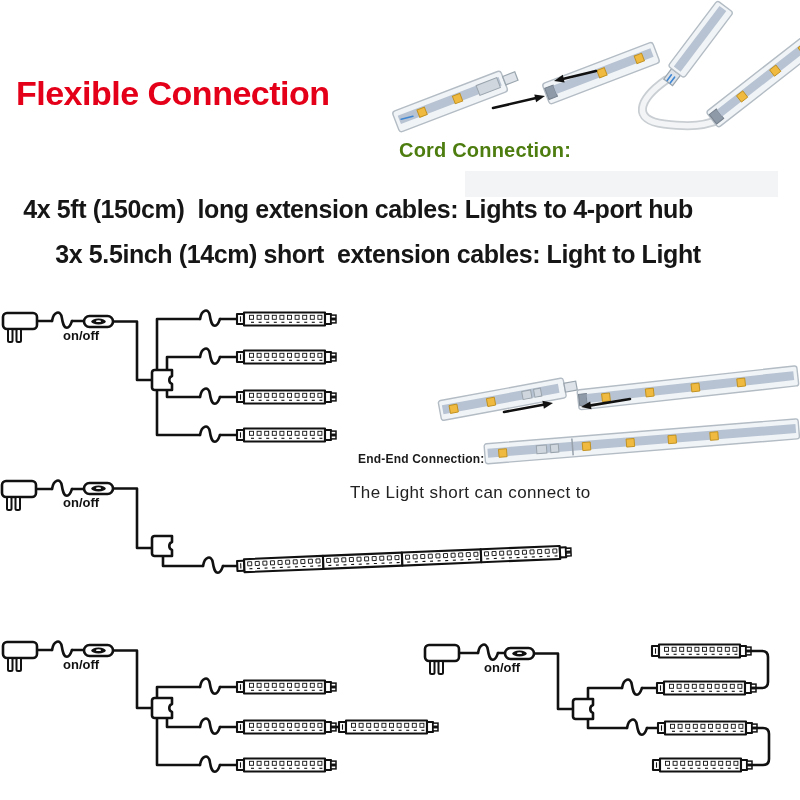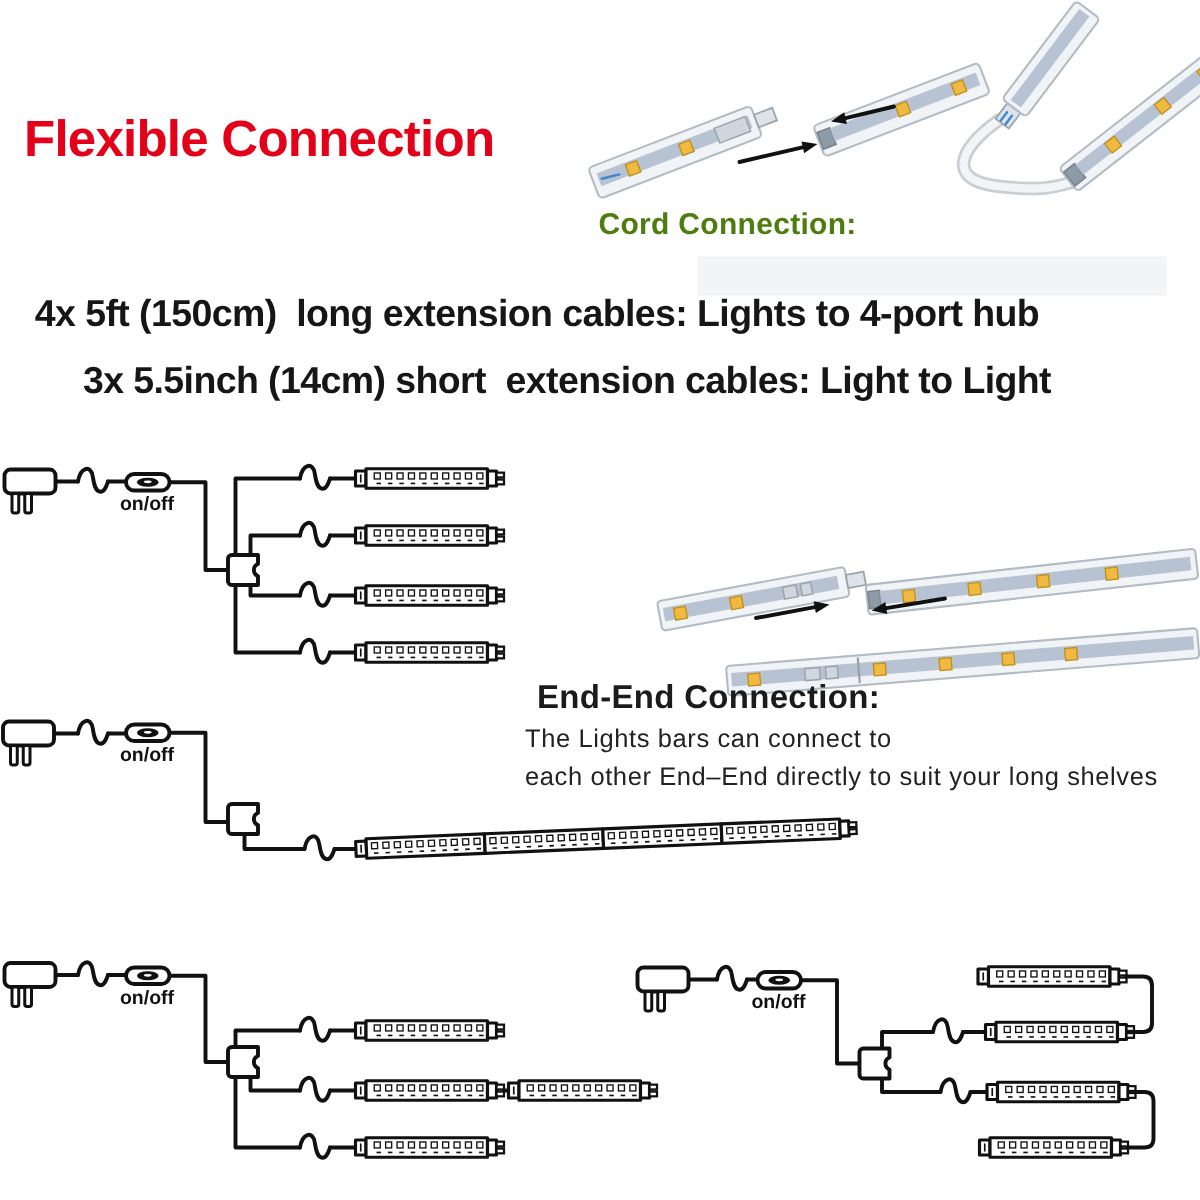--- a/index.html
+++ b/index.html
@@ -30,7 +30,7 @@
   .ee-b1{top:483px;}
   .ee-b2{top:508px;}
   .onoff{
-    width:70px;text-align:center;font-size:13px;font-weight:bold;color:#111;white-space:pre;
+    width:70px;font-size:13px;font-weight:bold;color:#111;white-space:pre;
   }
   svg{position:absolute;left:0;top:0;}
   

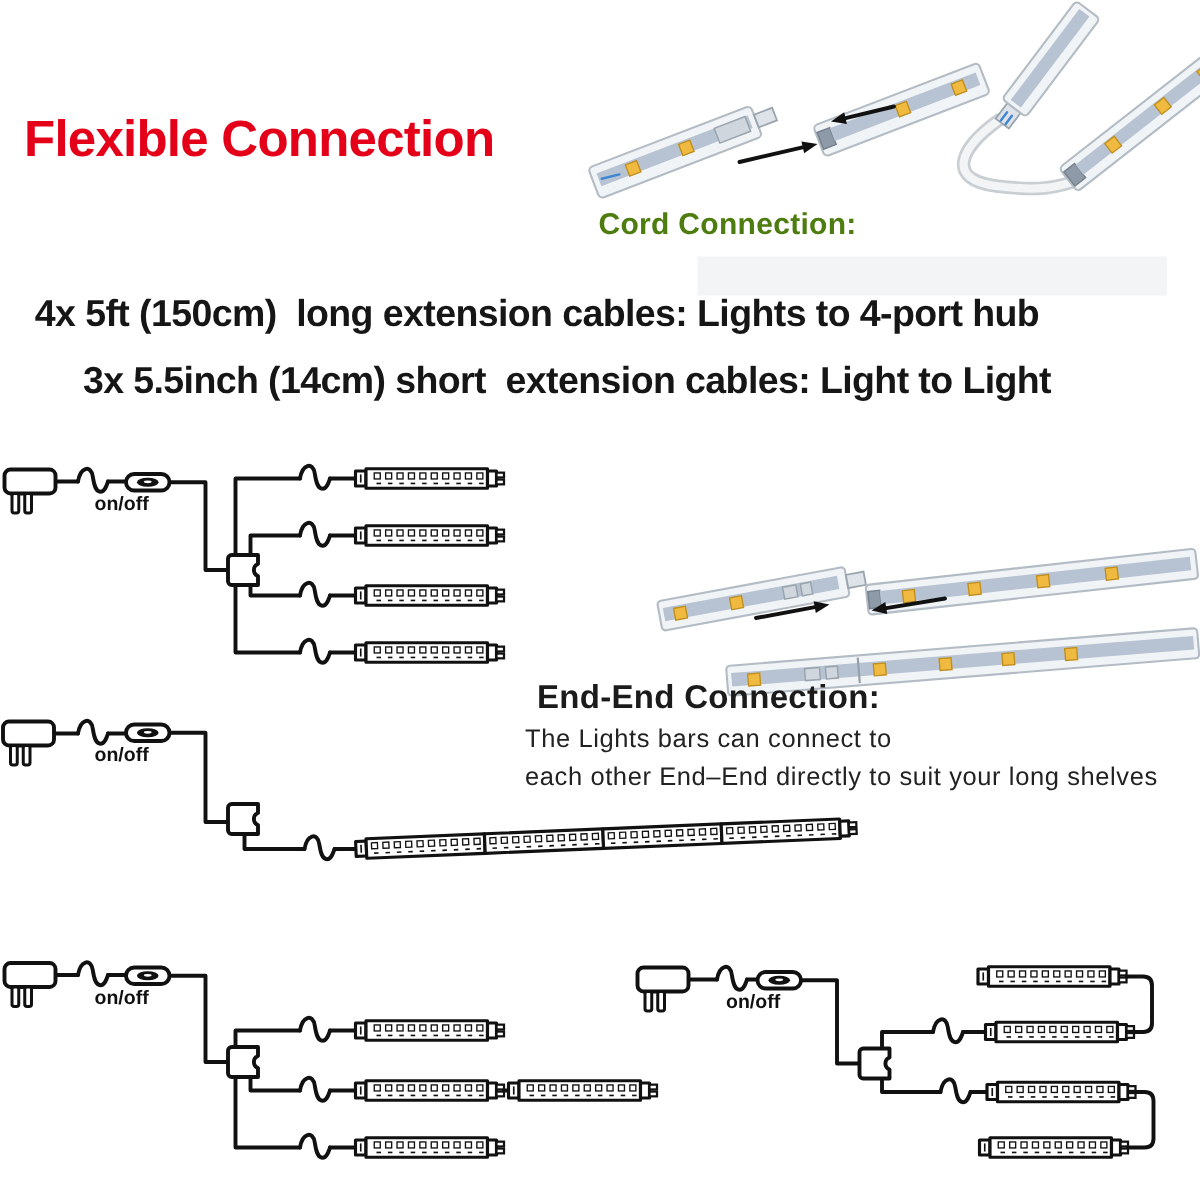--- a/index.html
+++ b/index.html
@@ -22,7 +22,7 @@
     left:399px;top:139px;font-size:20px;font-weight:bold;letter-spacing:0.2px;color:#4d7c0f;white-space:pre;
   }
   .ee-heading{
-    left:358px;top:452px;font-size:22px;font-weight:bold;letter-spacing:0.2px;color:#1b1b1b;white-space:pre;
+    left:358px;top:452px;font-size:12px;font-weight:bold;letter-spacing:0.2px;color:#1b1b1b;white-space:pre;
   }
   .ee-body{
     left:350px;font-size:17px;letter-spacing:0.4px;color:#222;white-space:pre;

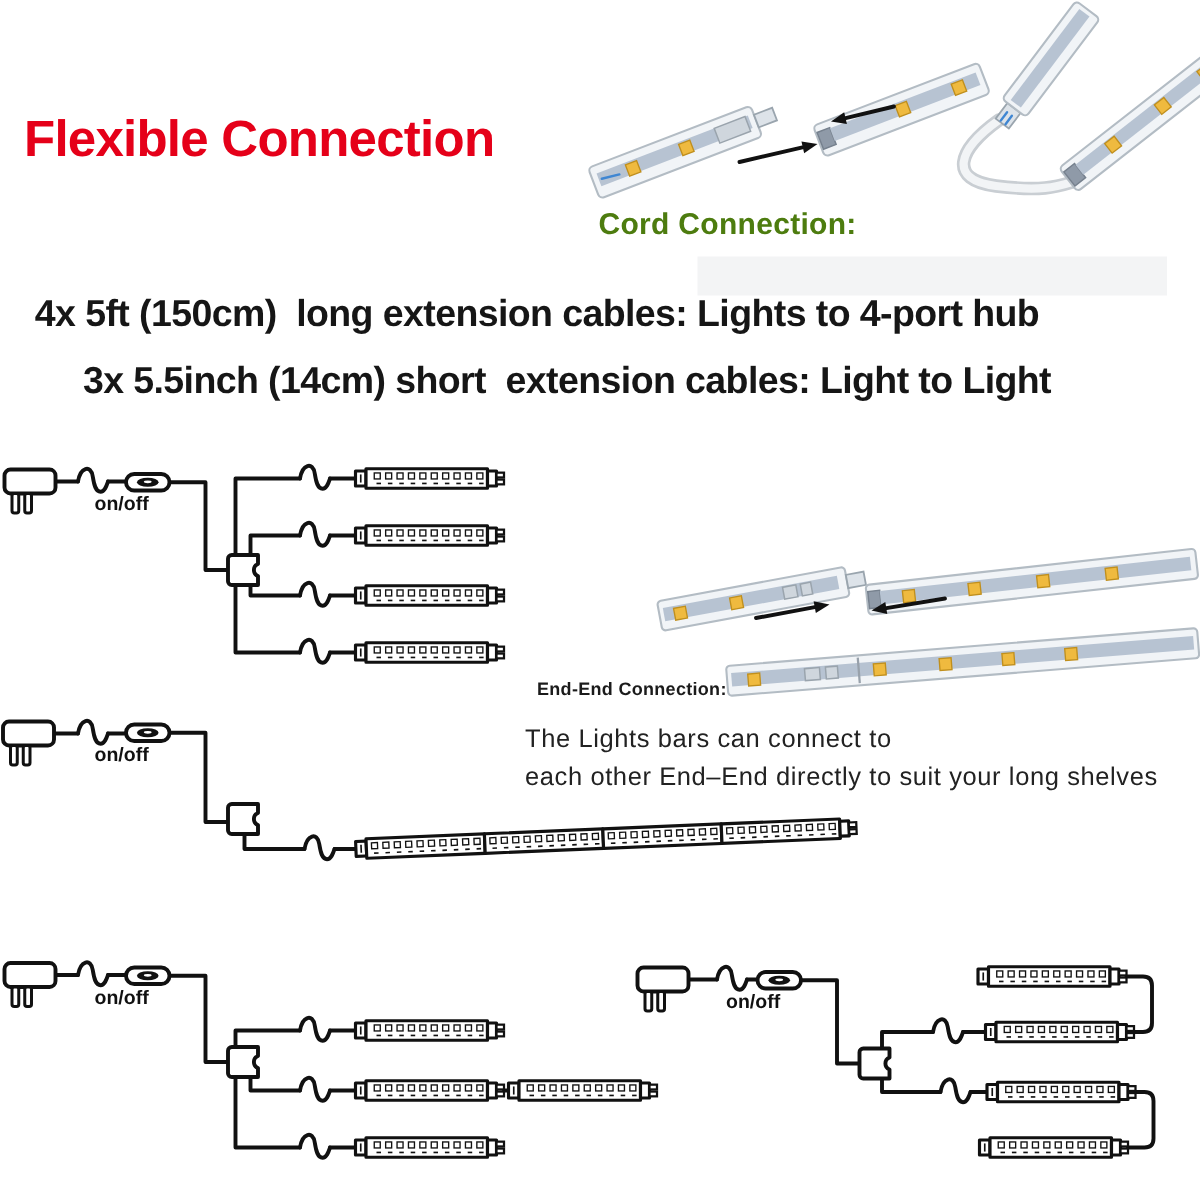--- a/index.html
+++ b/index.html
@@ -280,7 +280,7 @@
   <div class="abs spec spec2">3x 5.5inch (14cm) short  extension cables: Light to Light</div>
 
   <div class="abs ee-heading">End-End Connection:</div>
-  <div class="abs ee-body ee-b1">The Lights bars can connect to</div>
+  <div class="abs ee-body ee-b1">The Light short can connect to</div>
   <div class="abs ee-body ee-b2">each other End–End directly to suit your long shelves</div>
 
   <div class="abs onoff" style="left:63px;top:328px;">on/off</div>

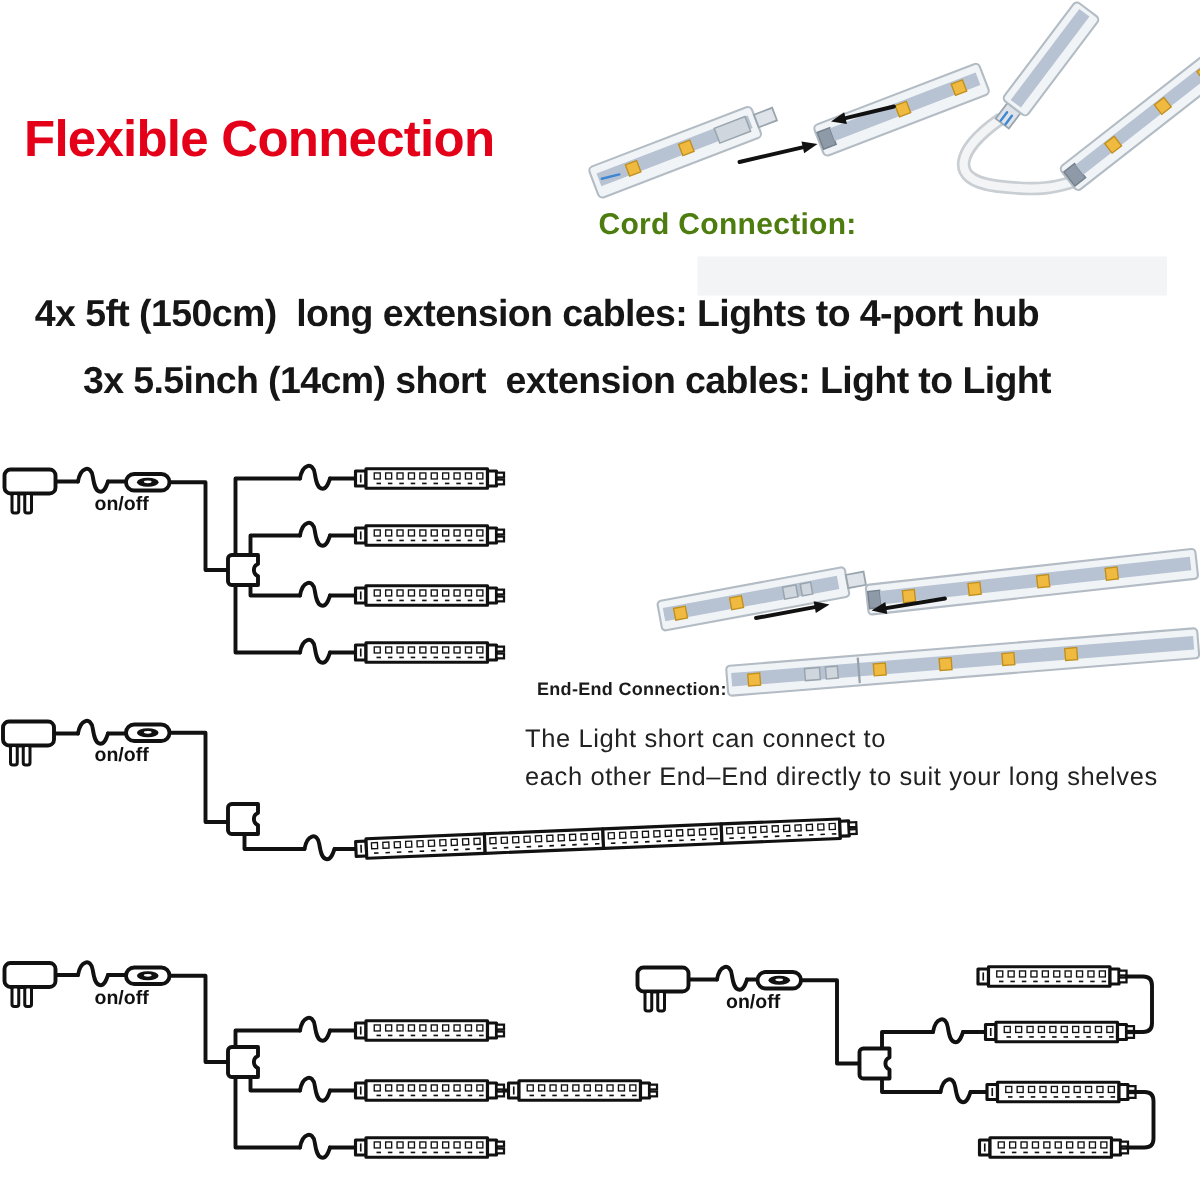--- a/index.html
+++ b/index.html
@@ -281,7 +281,6 @@
 
   <div class="abs ee-heading">End-End Connection:</div>
   <div class="abs ee-body ee-b1">The Light short can connect to</div>
-  <div class="abs ee-body ee-b2">each other End–End directly to suit your long shelves</div>
 
   <div class="abs onoff" style="left:63px;top:328px;">on/off</div>
   <div class="abs onoff" style="left:63px;top:495px;">on/off</div>

